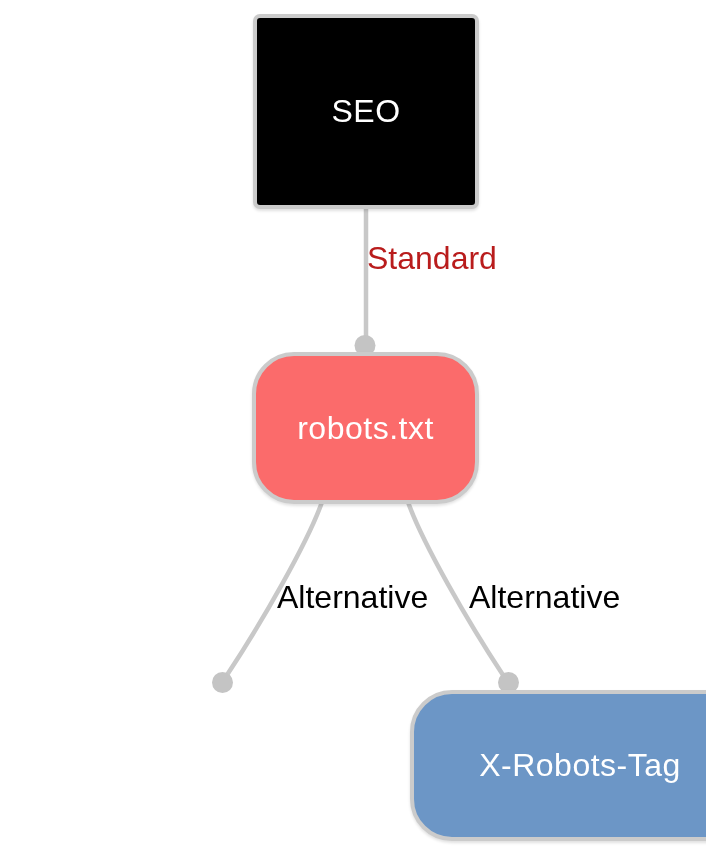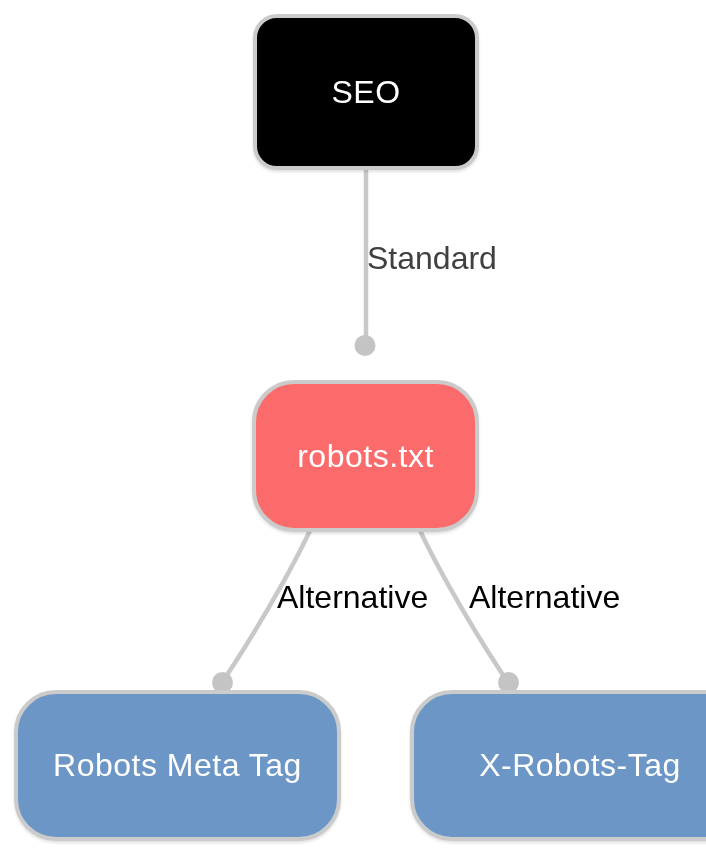--- a/index.html
+++ b/index.html
@@ -48,7 +48,7 @@
     color: #000000;
     white-space: nowrap;
   }
-  .node-seo      { left: 253px; top: 14px;  width: 226px; height: 156px; border-radius: 24px; }
+  .node-seo      { left: 253px; top: 14px;  width: 226px; height: 195px; border-radius: 7px; }
   .node-robots   { left: 252px; top: 352px; width: 227px; height: 152px; }
   .node-meta     { left: 14px;  top: 690px; width: 327px; height: 151px; }
   .node-xrobots  { left: 410px; top: 690px; width: 340px; height: 151px; }

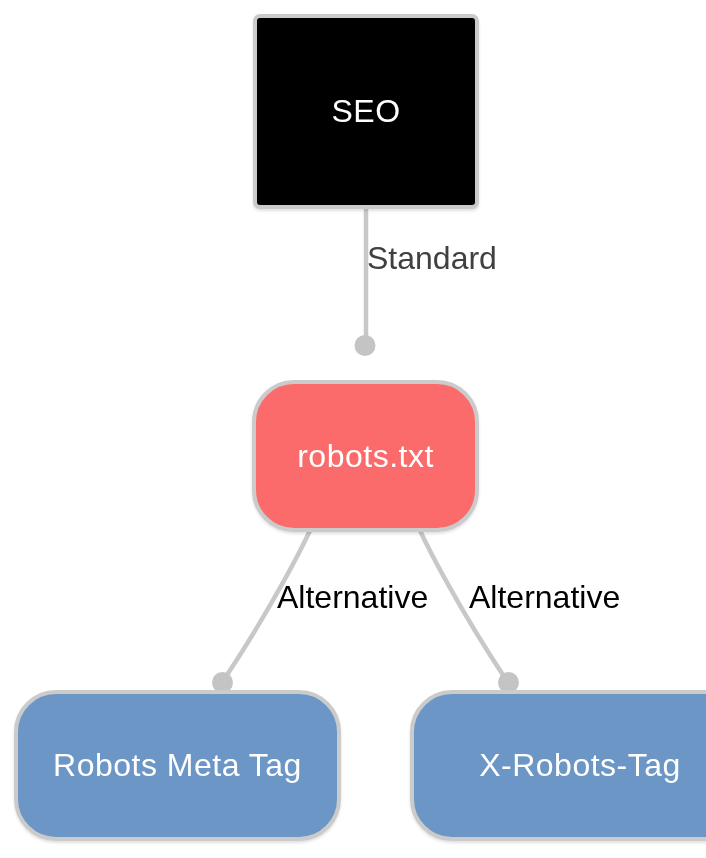--- a/index.html
+++ b/index.html
@@ -86,7 +86,7 @@
     <span class="node-label">X-Robots-Tag</span>
   </div>
 
-  <span class="edge-label label-standard" style="color: #404040;">Standard</span>
+  <span class="edge-label label-standard" style="color: #b91c1c;">Standard</span>
   <span class="edge-label label-alt-left" style="color: rgb(0, 0, 0);">Alternative</span>
   <span class="edge-label label-alt-right" style="color: rgb(0, 0, 0);">Alternative</span>
 

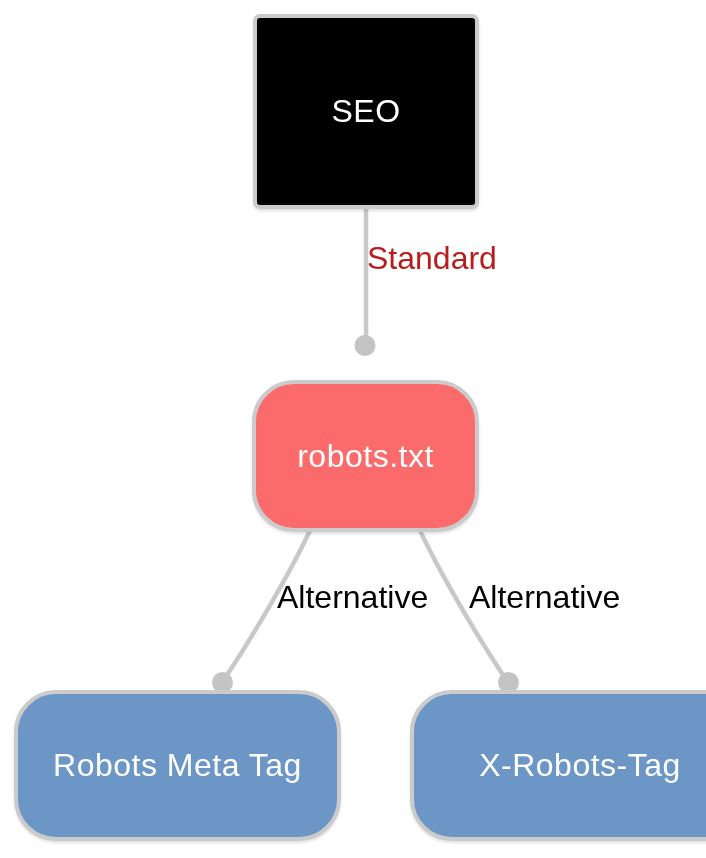--- a/index.html
+++ b/index.html
@@ -74,7 +74,7 @@
     <span class="node-label">SEO</span>
   </div>
 
-  <div class="node node-robots" style="background: rgb(251, 107, 107); color: rgb(255, 255, 255); border-color: rgb(203, 203, 203); margin-top: 28px;">
+  <div class="node node-robots" style="background: rgb(251, 107, 107); color: rgb(255, 255, 255); border-color: rgb(203, 203, 203);">
     <span class="node-label">robots.txt</span>
   </div>
 

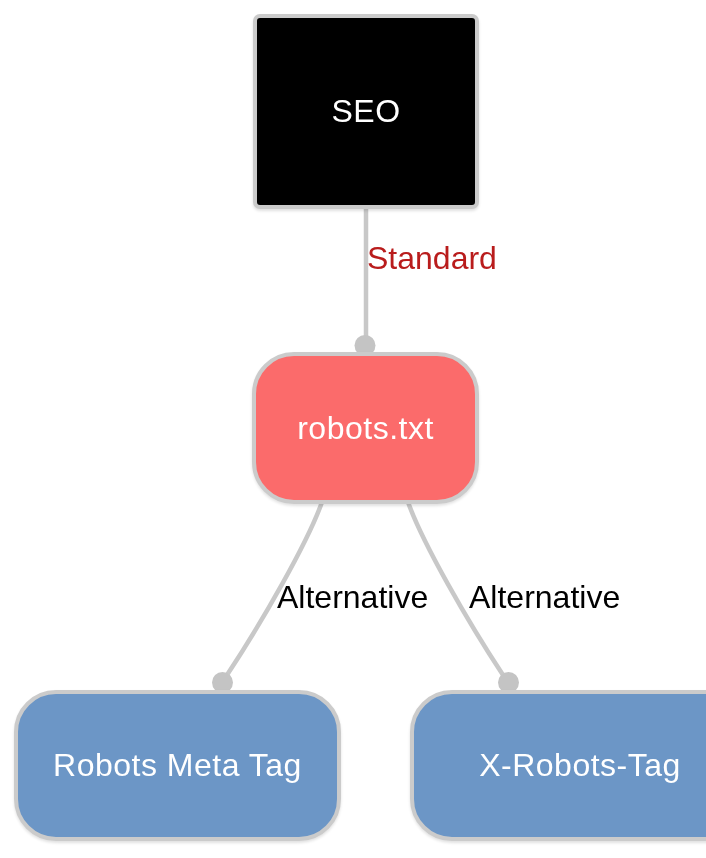--- a/index.html
+++ b/index.html
@@ -78,9 +78,6 @@
     <span class="node-label">robots.txt</span>
   </div>
 
-  <div class="node node-meta" style="background: rgb(108, 150, 198); color: rgb(255, 255, 255); border-color: rgb(203, 203, 203);">
-    <span class="node-label">Robots Meta Tag</span>
-  </div>
 
   <div class="node node-xrobots" style="background: rgb(108, 150, 198); color: rgb(255, 255, 255); border-color: rgb(203, 203, 203);">
     <span class="node-label">X-Robots-Tag</span>

